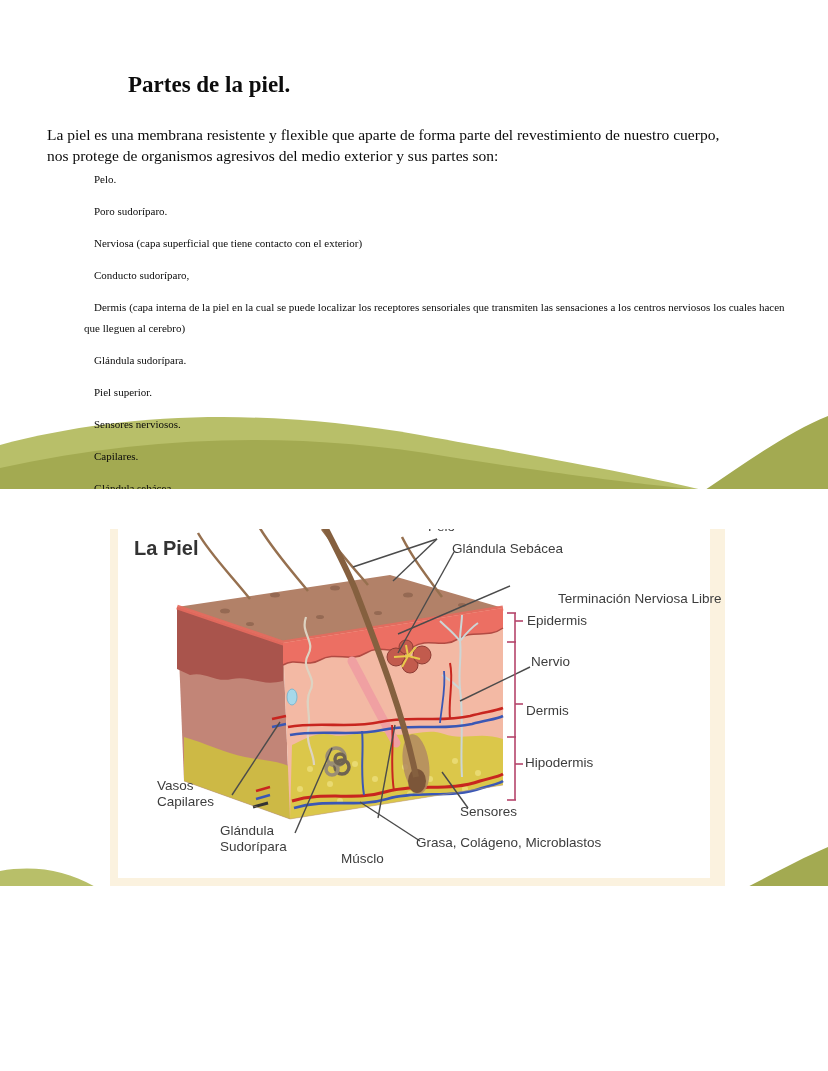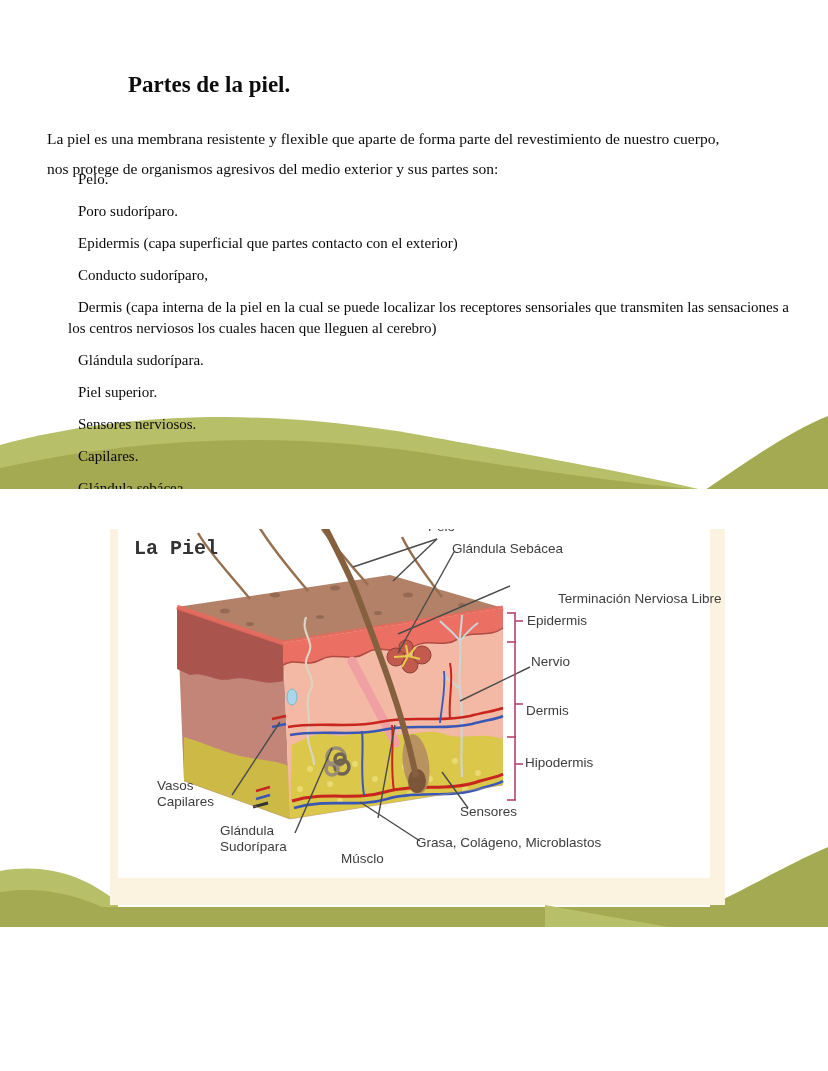--- a/index.html
+++ b/index.html
@@ -4,7 +4,7 @@
 <style>
   html,body{margin:0;padding:0;background:#fff;}
   .page{
-    position:relative;width:828px;height:1071px;background:#ffffff;
+    position:relative;width:828px;height:886px;background:#ffffff;
     font-family:"Liberation Serif", serif;color:#0a0a0a;overflow:hidden;
   }
   .doc-title{

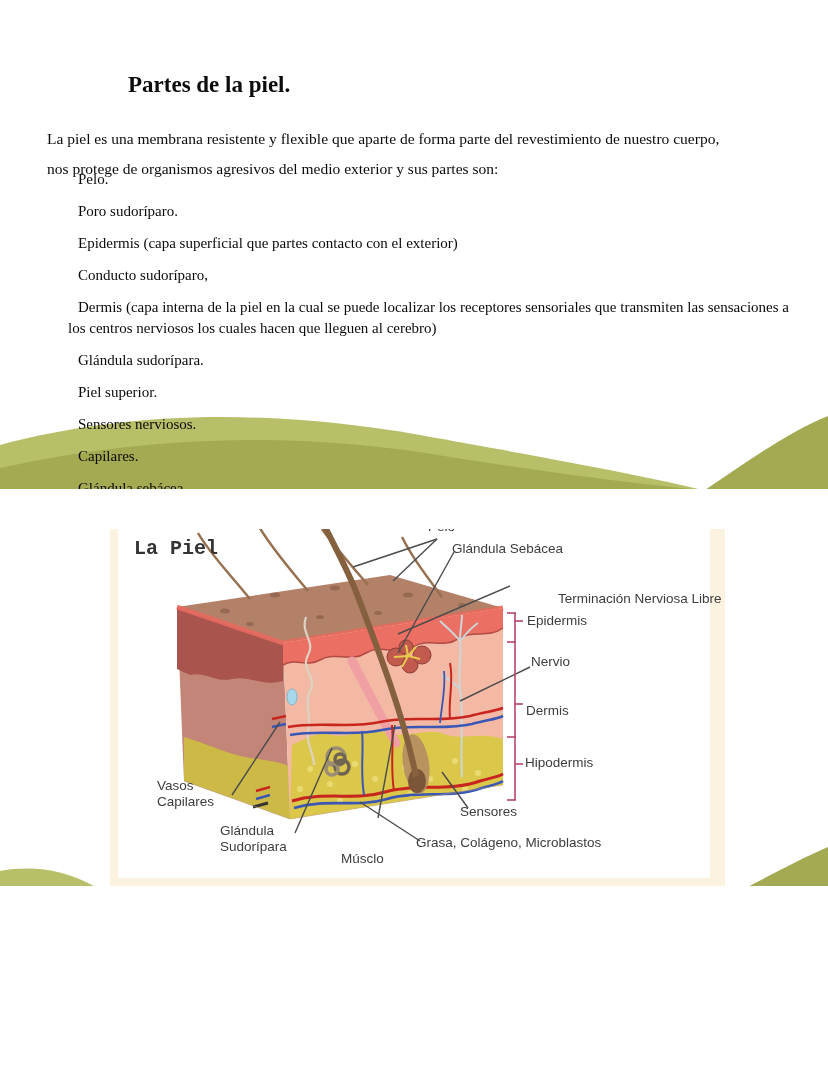--- a/index.html
+++ b/index.html
@@ -11,7 +11,7 @@
     position:absolute;left:128px;top:56px;font-size:23px;line-height:28px;color:#0c0c0c;
   }
   .doc-intro{
-    position:absolute;left:47px;top:108px;width:720px;font-size:15.5px;line-height:30px;
+    position:absolute;left:47px;top:108px;width:720px;font-size:15.5px;line-height:21px;
     white-space:pre-line;
   }
   .doc-list{position:absolute;left:0;top:169px;width:790px;z-index:2;}

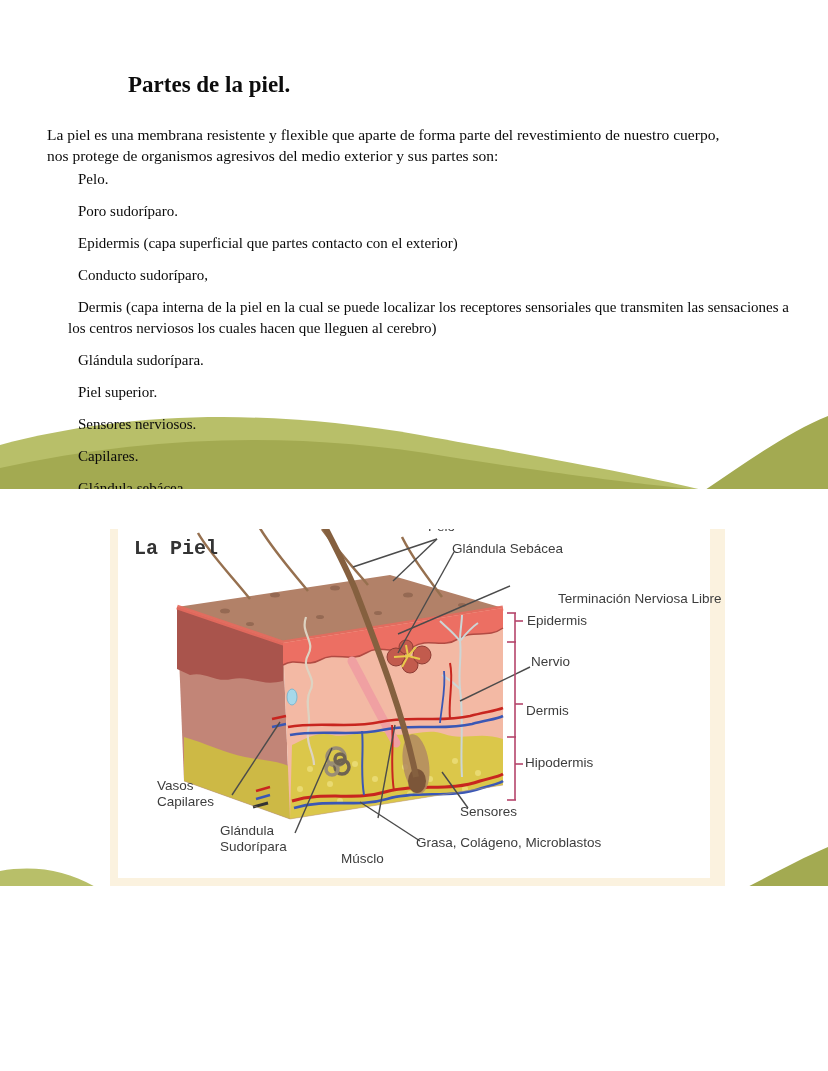--- a/index.html
+++ b/index.html
@@ -16,8 +16,8 @@
   }
   .doc-list{position:absolute;left:0;top:169px;width:790px;z-index:2;}
   .doc-item{
-    margin:0 0 11px 16px;font-size:15px;line-height:21px;
-    padding-left:52px;text-indent:10px;
+    margin:0 0 11px 0;font-size:11px;line-height:21px;
+    padding-left:84px;text-indent:10px;
   }
   
   .wave1{position:absolute;left:0;top:405px;width:828px;height:85px;z-index:1;}

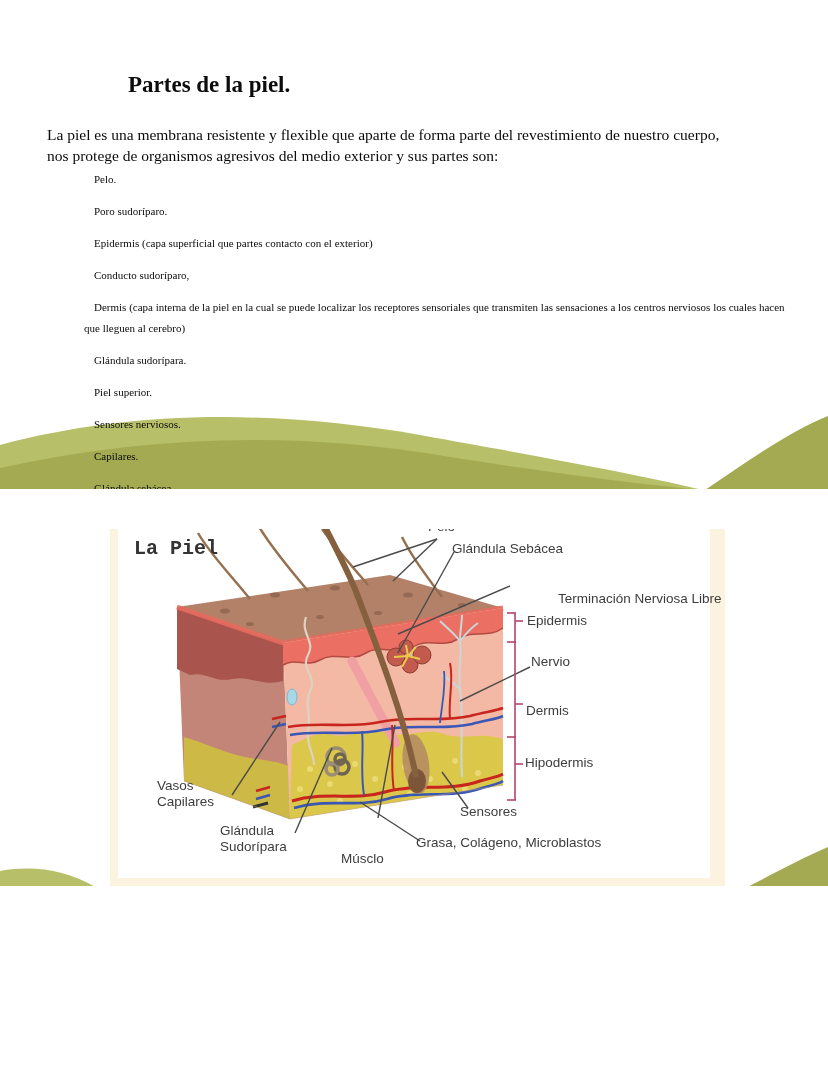--- a/index.html
+++ b/index.html
@@ -67,7 +67,7 @@
   <div class="doc-list">
     <p class="doc-item">Pelo.</p>
     <p class="doc-item">Poro sudoríparo.</p>
-    <p class="doc-item">Epidermis (capa superficial que partes contacto con el exterior)</p>
+    <p class="doc-item">Nerviosa (capa superficial que tiene contacto con el exterior)</p>
     <p class="doc-item">Conducto sudoríparo,</p>
     <p class="doc-item">Dermis (capa interna de la piel en la cual se puede localizar los receptores sensoriales que transmiten las sensaciones a los centros nerviosos los cuales hacen que lleguen al cerebro)</p>
     <p class="doc-item">Glándula sudorípara.</p>

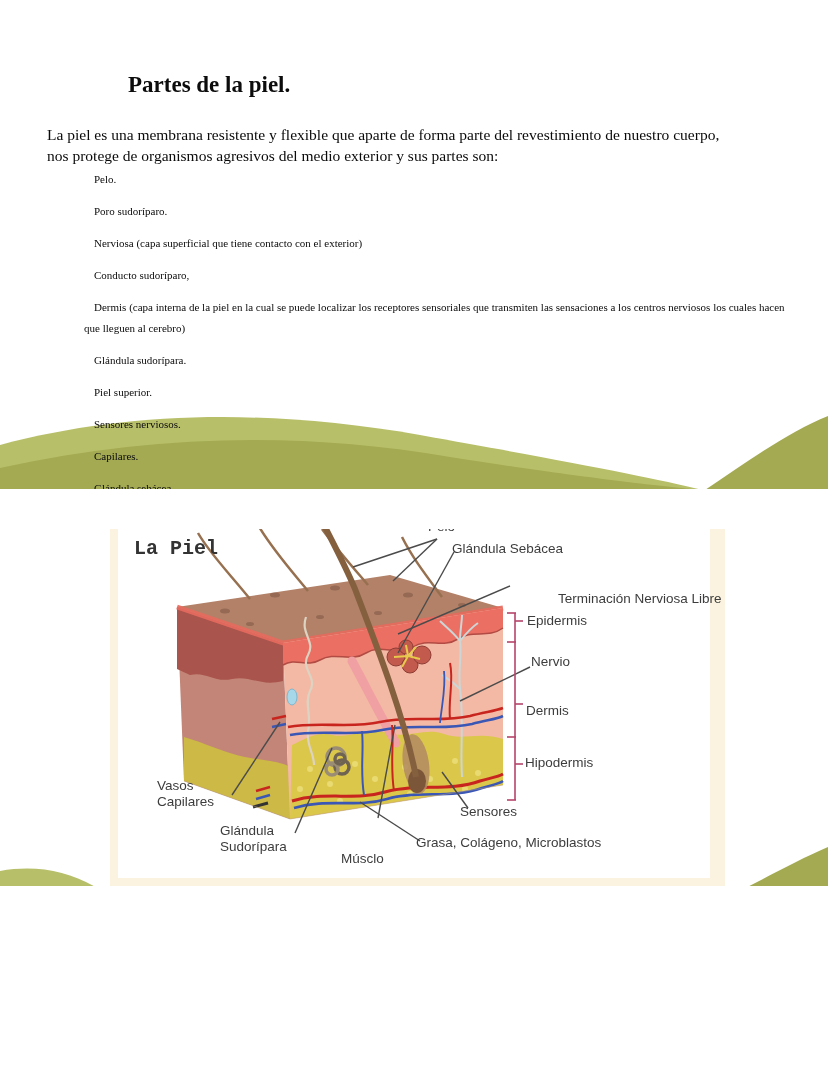--- a/index.html
+++ b/index.html
@@ -37,7 +37,7 @@
   }
   .fig-heading{
     position:absolute;left:24px;top:8px;font-size:20px;font-weight:bold;color:#333333;
-    font-family:Liberation Mono, monospace;
+    font-family:Liberation Sans, sans-serif;
   }
 </style>
 </head>

